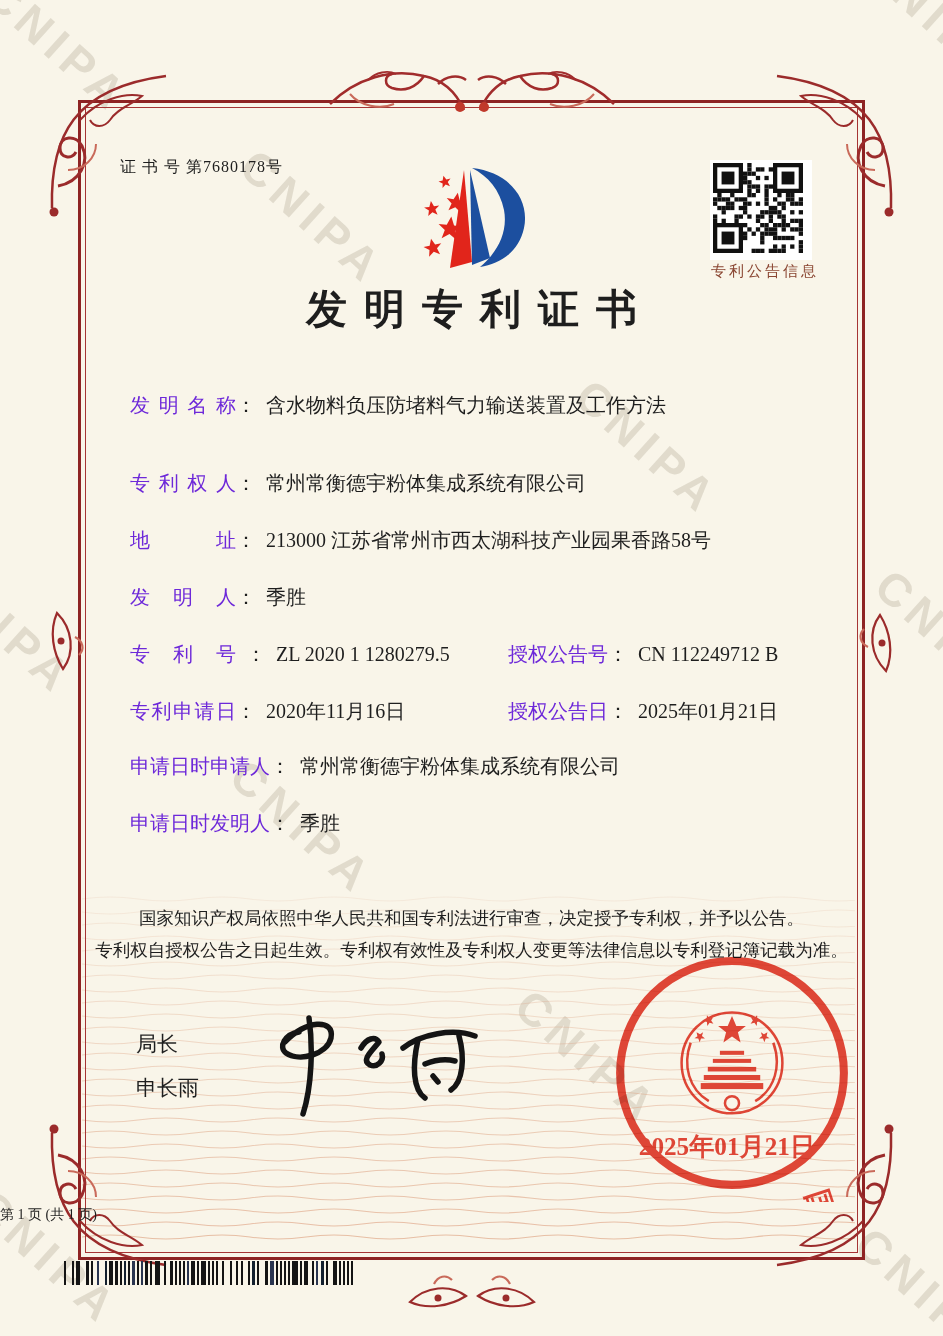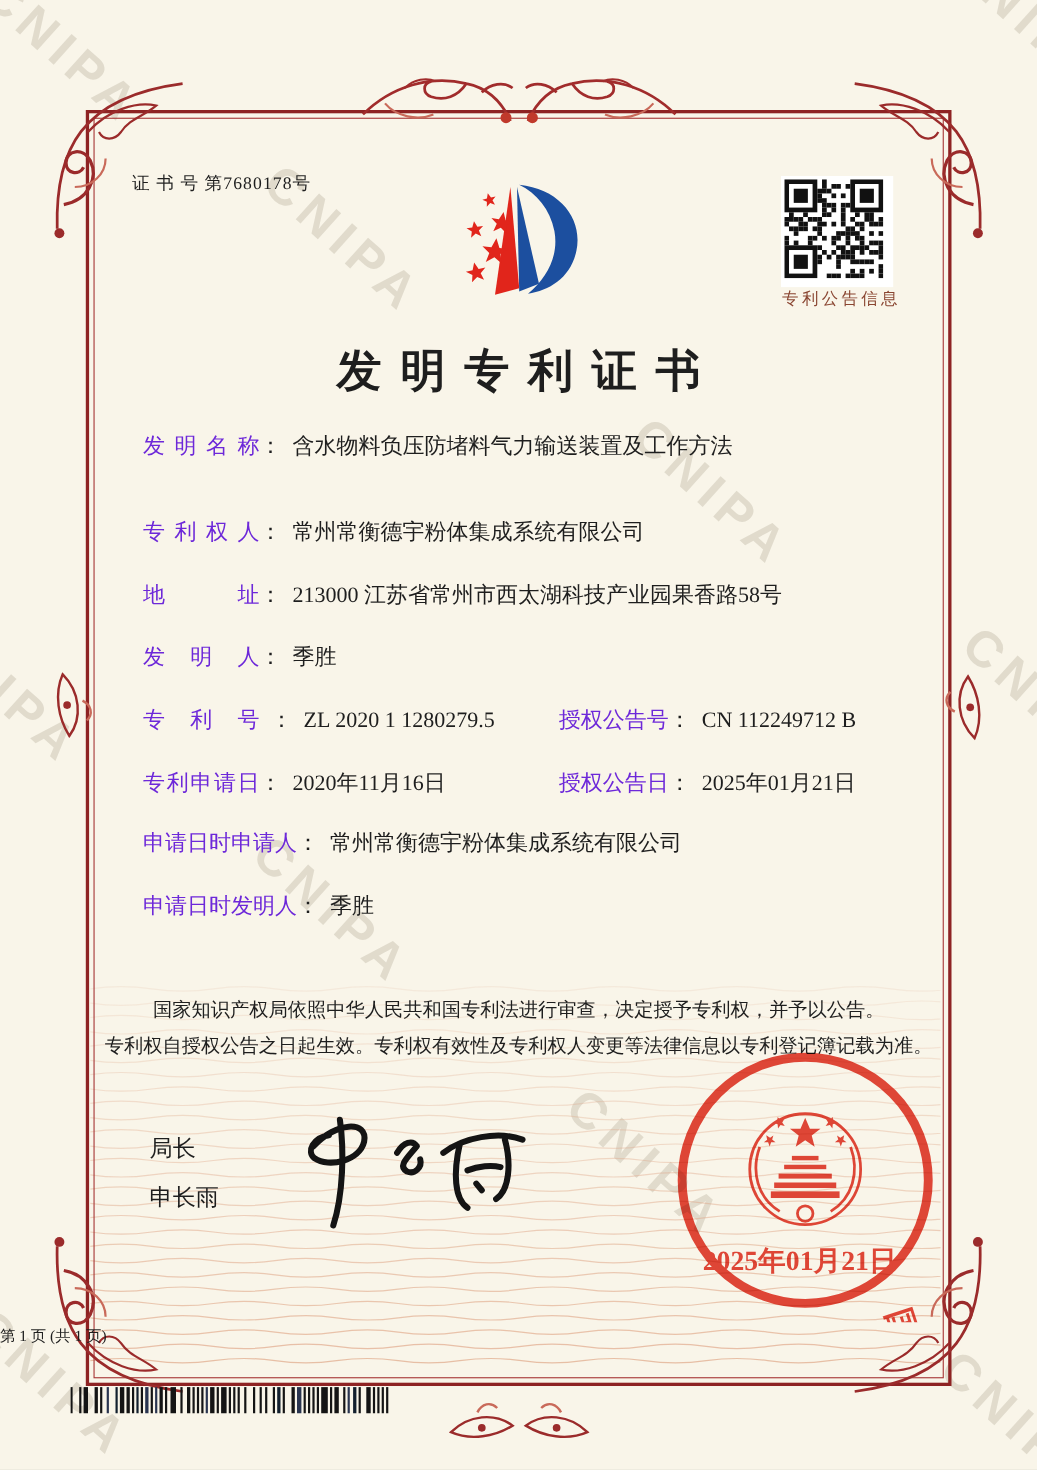--- a/index.html
+++ b/index.html
@@ -21,7 +21,7 @@
   .qrlabel{position:absolute;left:703px;top:262px;width:116px;text-align:right;font-size:15px;
            letter-spacing:3px;color:#8a4632;z-index:3;}
   .title{position:absolute;left:0;top:282px;width:943px;text-align:center;font-size:41px;
-         font-weight:bold;letter-spacing:17px;padding-left:17px;box-sizing:border-box;z-index:3;margin-top:28px;}
+         font-weight:bold;letter-spacing:17px;padding-left:17px;box-sizing:border-box;z-index:3;}
   
   .row{position:absolute;left:130px;right:80px;font-size:20px;z-index:3;white-space:nowrap;}
   .flabel{color:#6d28d9;}

